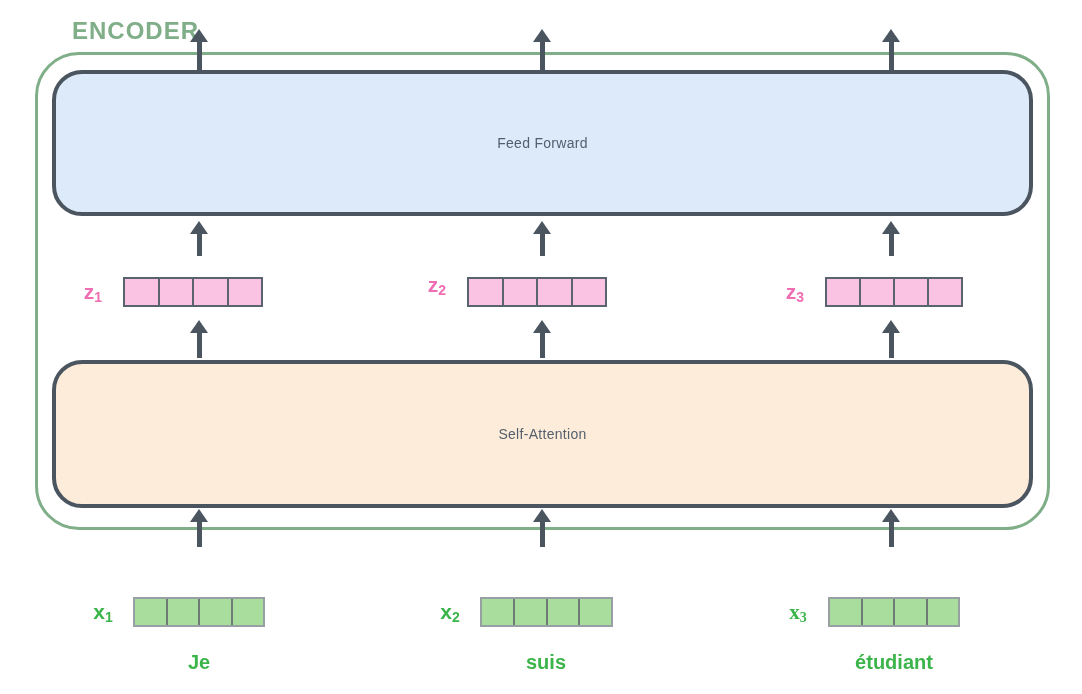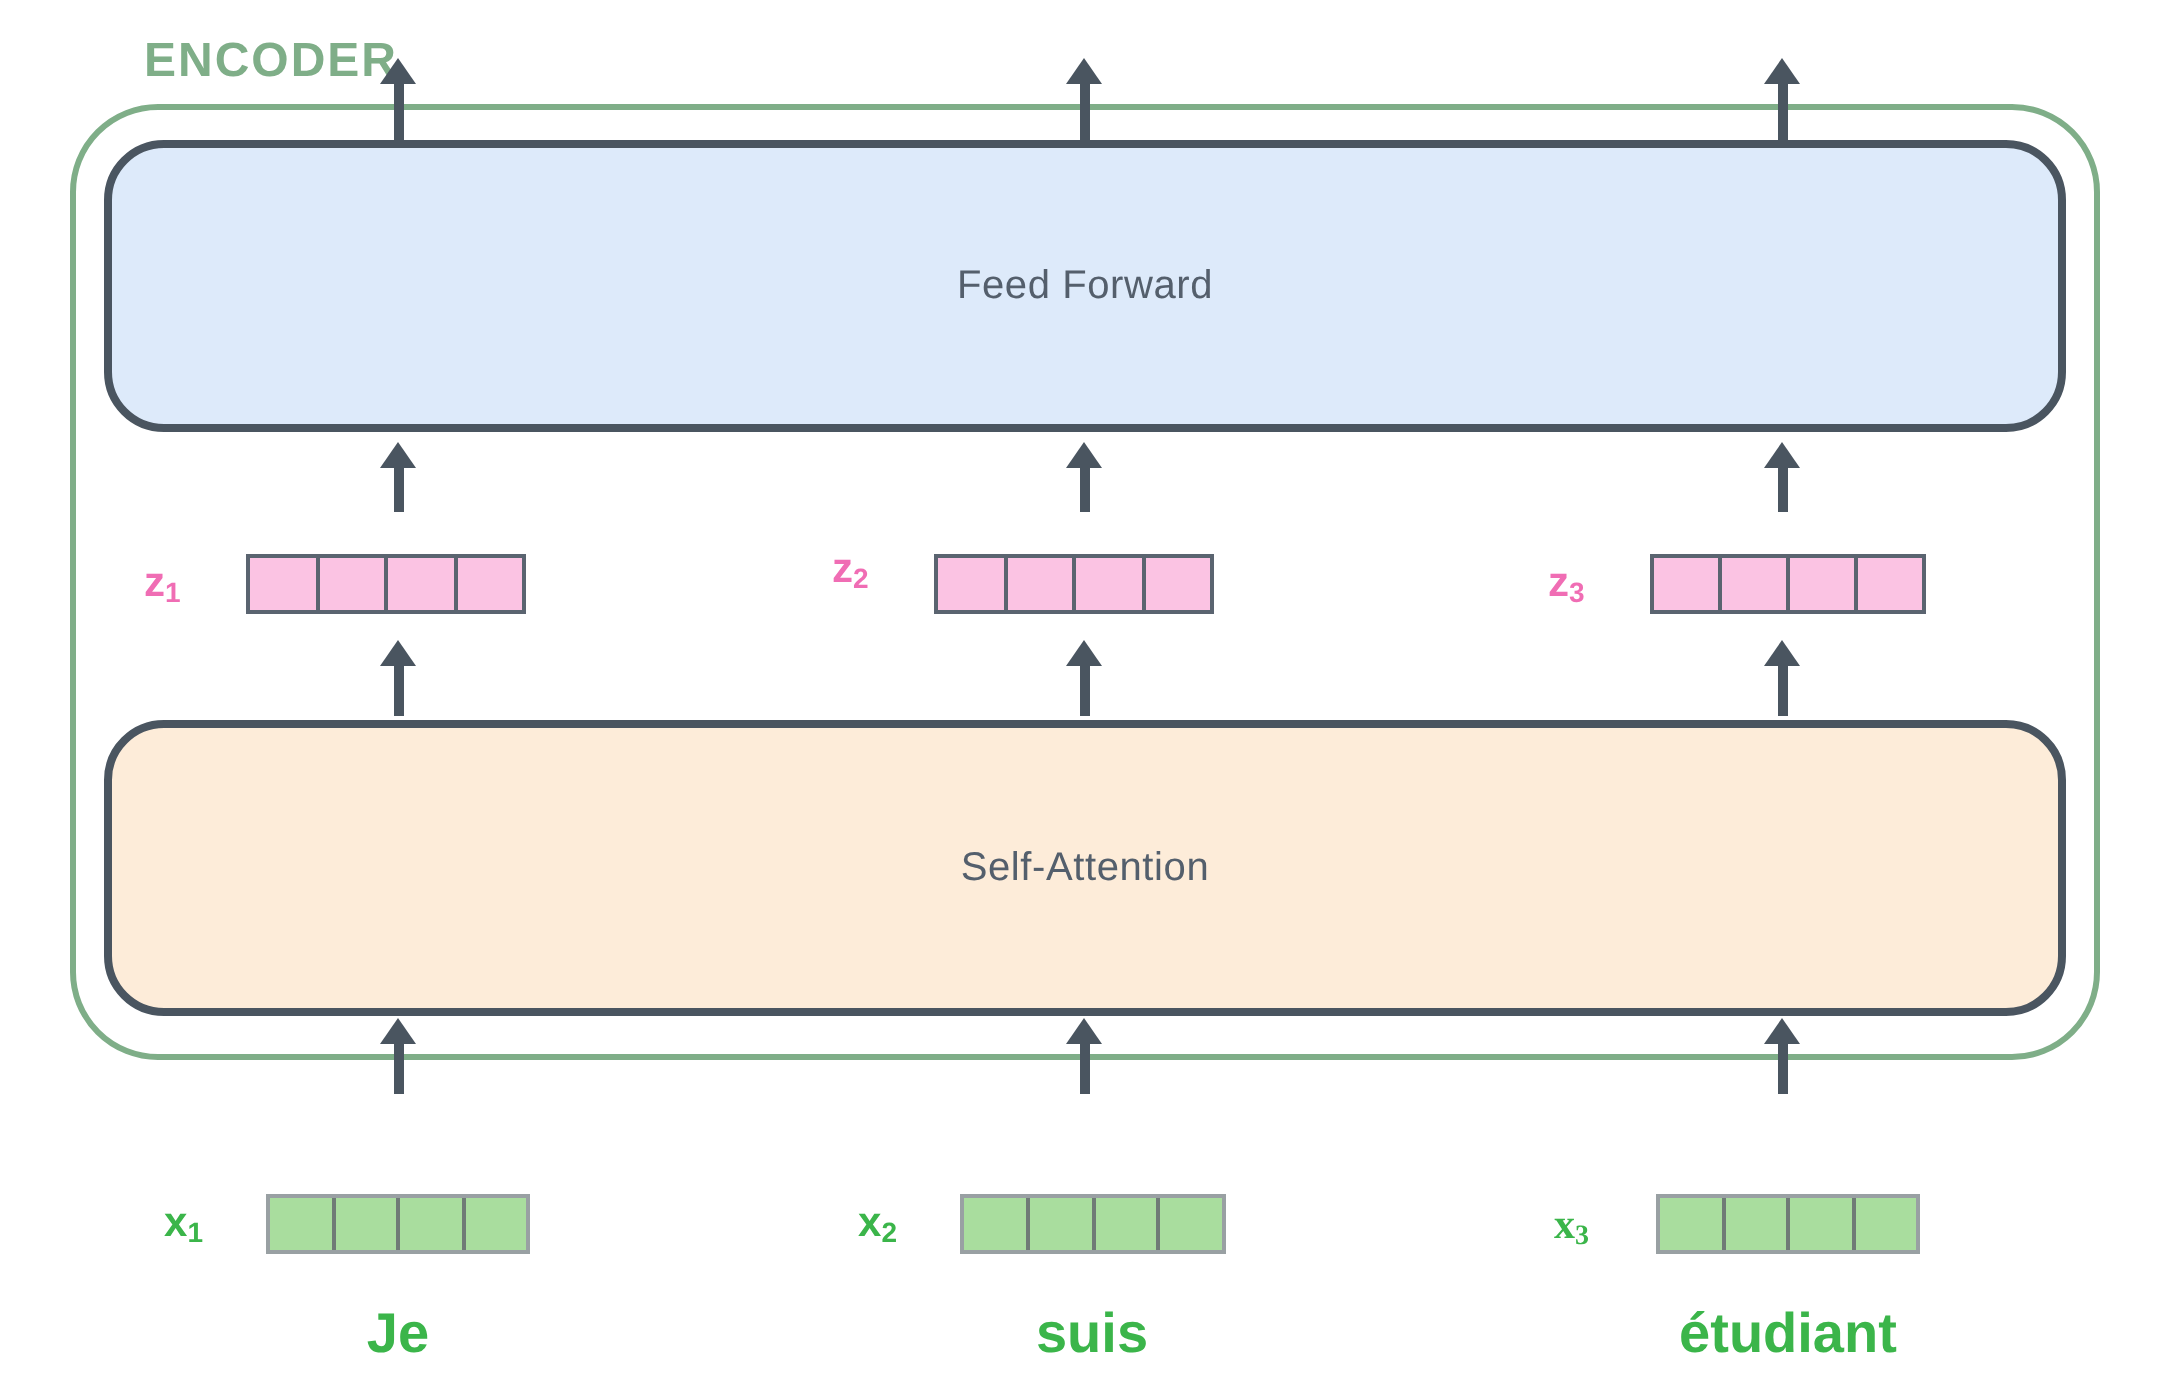--- a/index.html
+++ b/index.html
@@ -40,7 +40,7 @@
     display:flex;align-items:center;justify-content:center;
   }
   .layer-box .layer-label{
-    font-size:20px;color:var(--box-text);letter-spacing:0.3px;
+    font-size:14px;color:var(--box-text);letter-spacing:0.3px;
   }
   .ff-box{top:70px;height:146px;background:var(--ff-fill,#ddeafa);}
   .sa-box{top:360px;height:148px;background:var(--sa-fill,#fdecd9);}

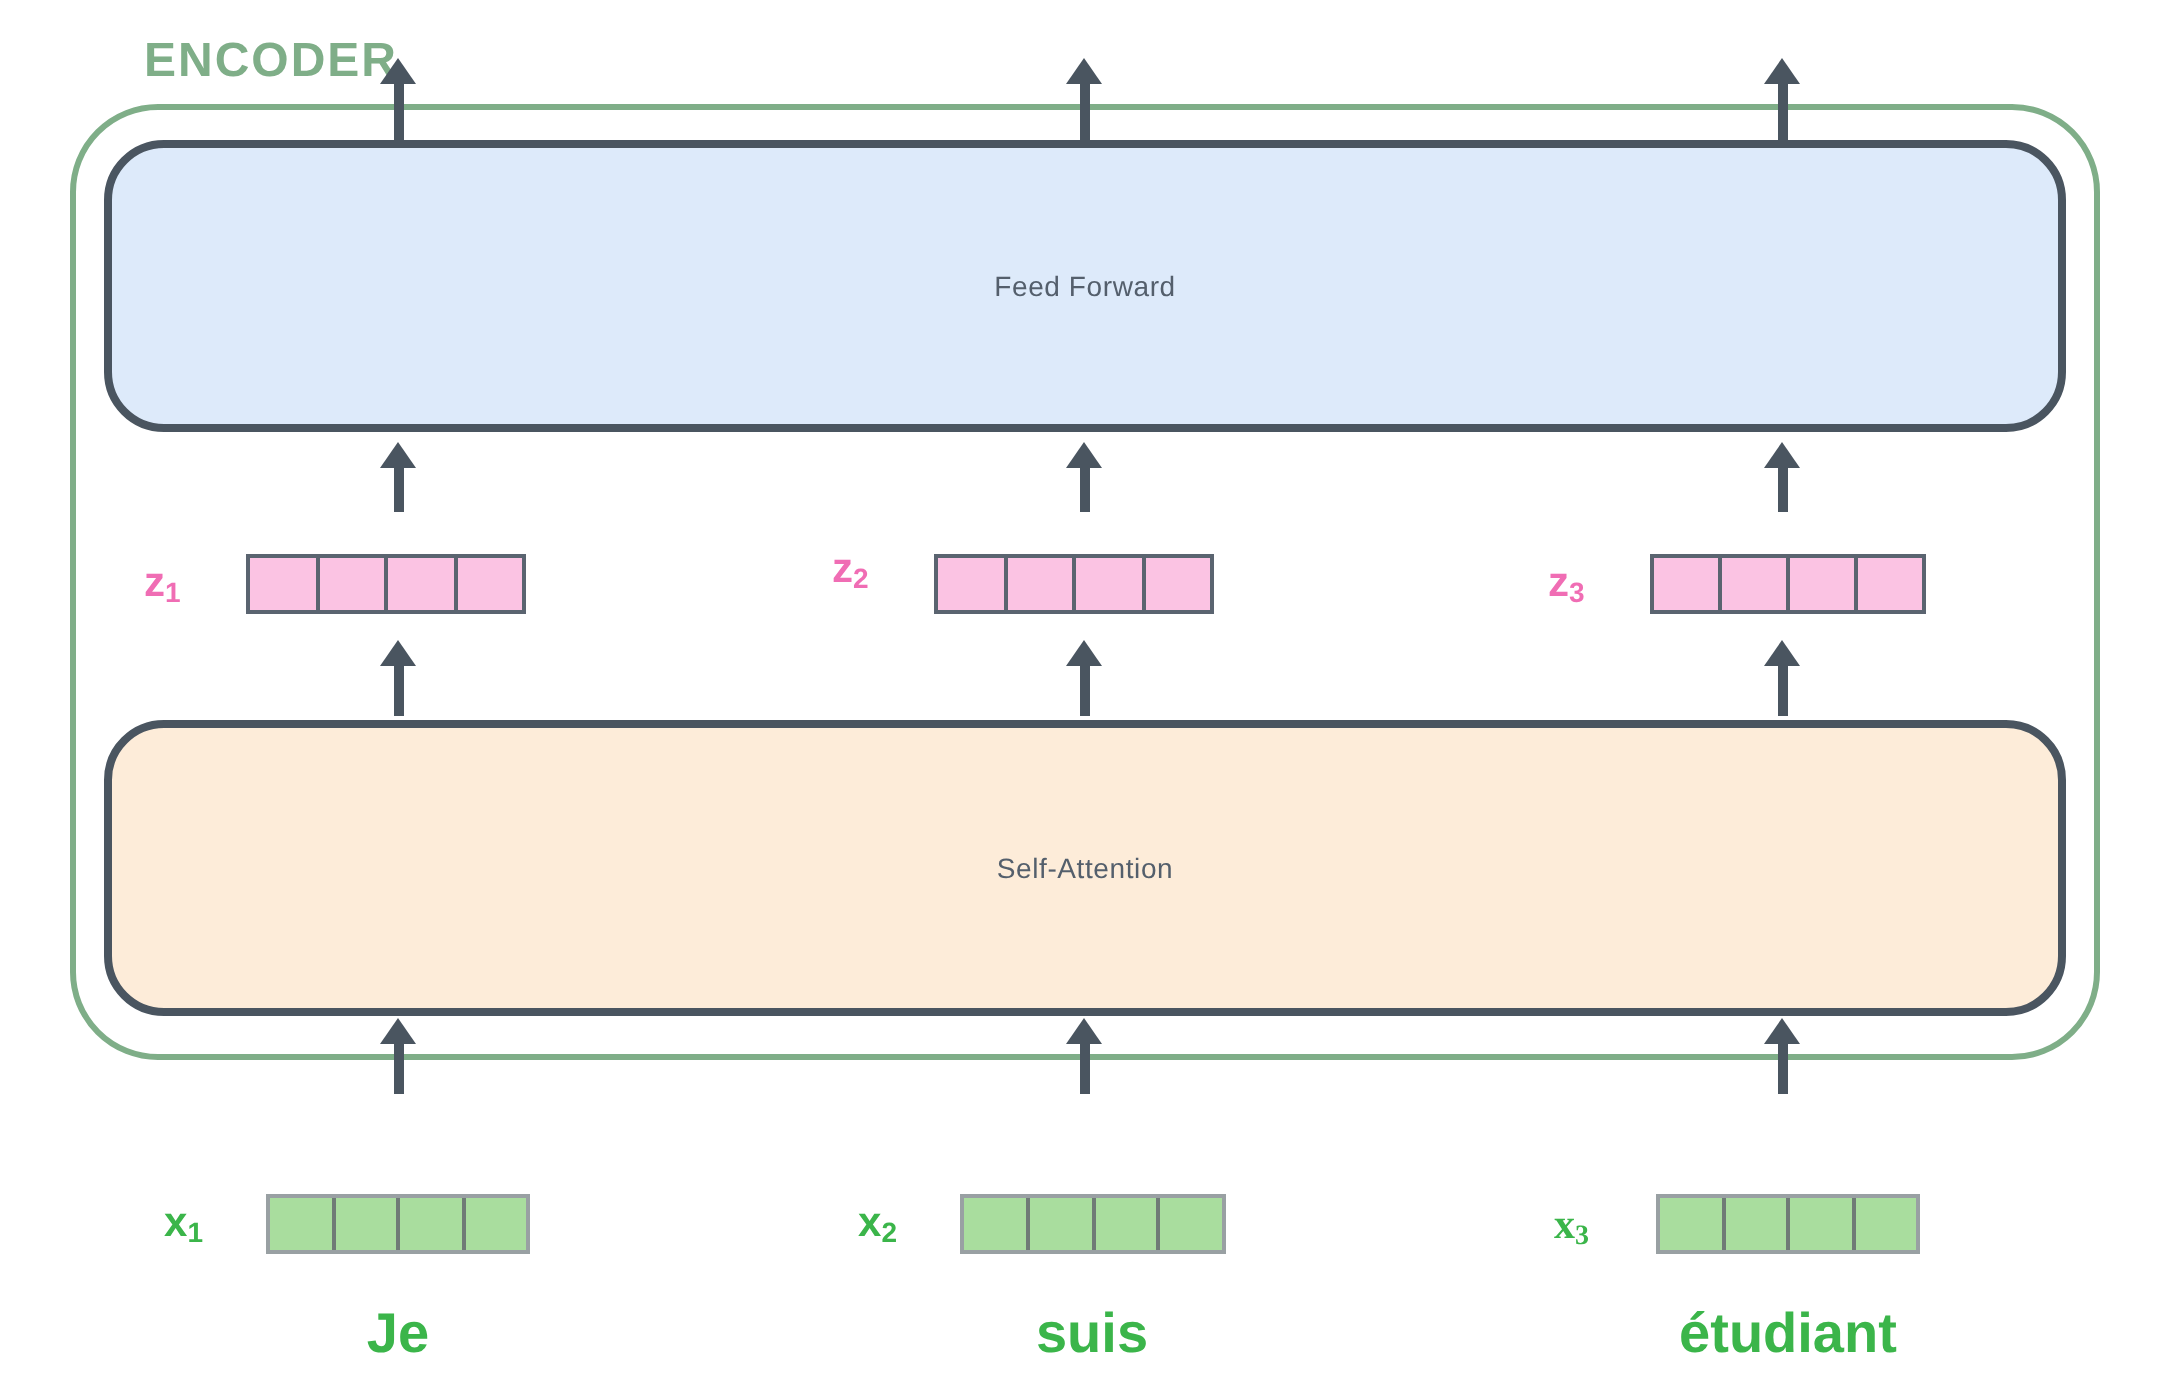--- a/index.html
+++ b/index.html
@@ -71,7 +71,7 @@
   .vec .cell:first-child{border-left:none;}
 
   .vec-label{
-    position:absolute;width:42px;text-align:left;
+    position:absolute;width:42px;text-align:center;
     font-size:21px;font-weight:bold;line-height:30px;
   }
   .vec-label sub{font-size:14px;font-weight:bold;vertical-align:-3px;}

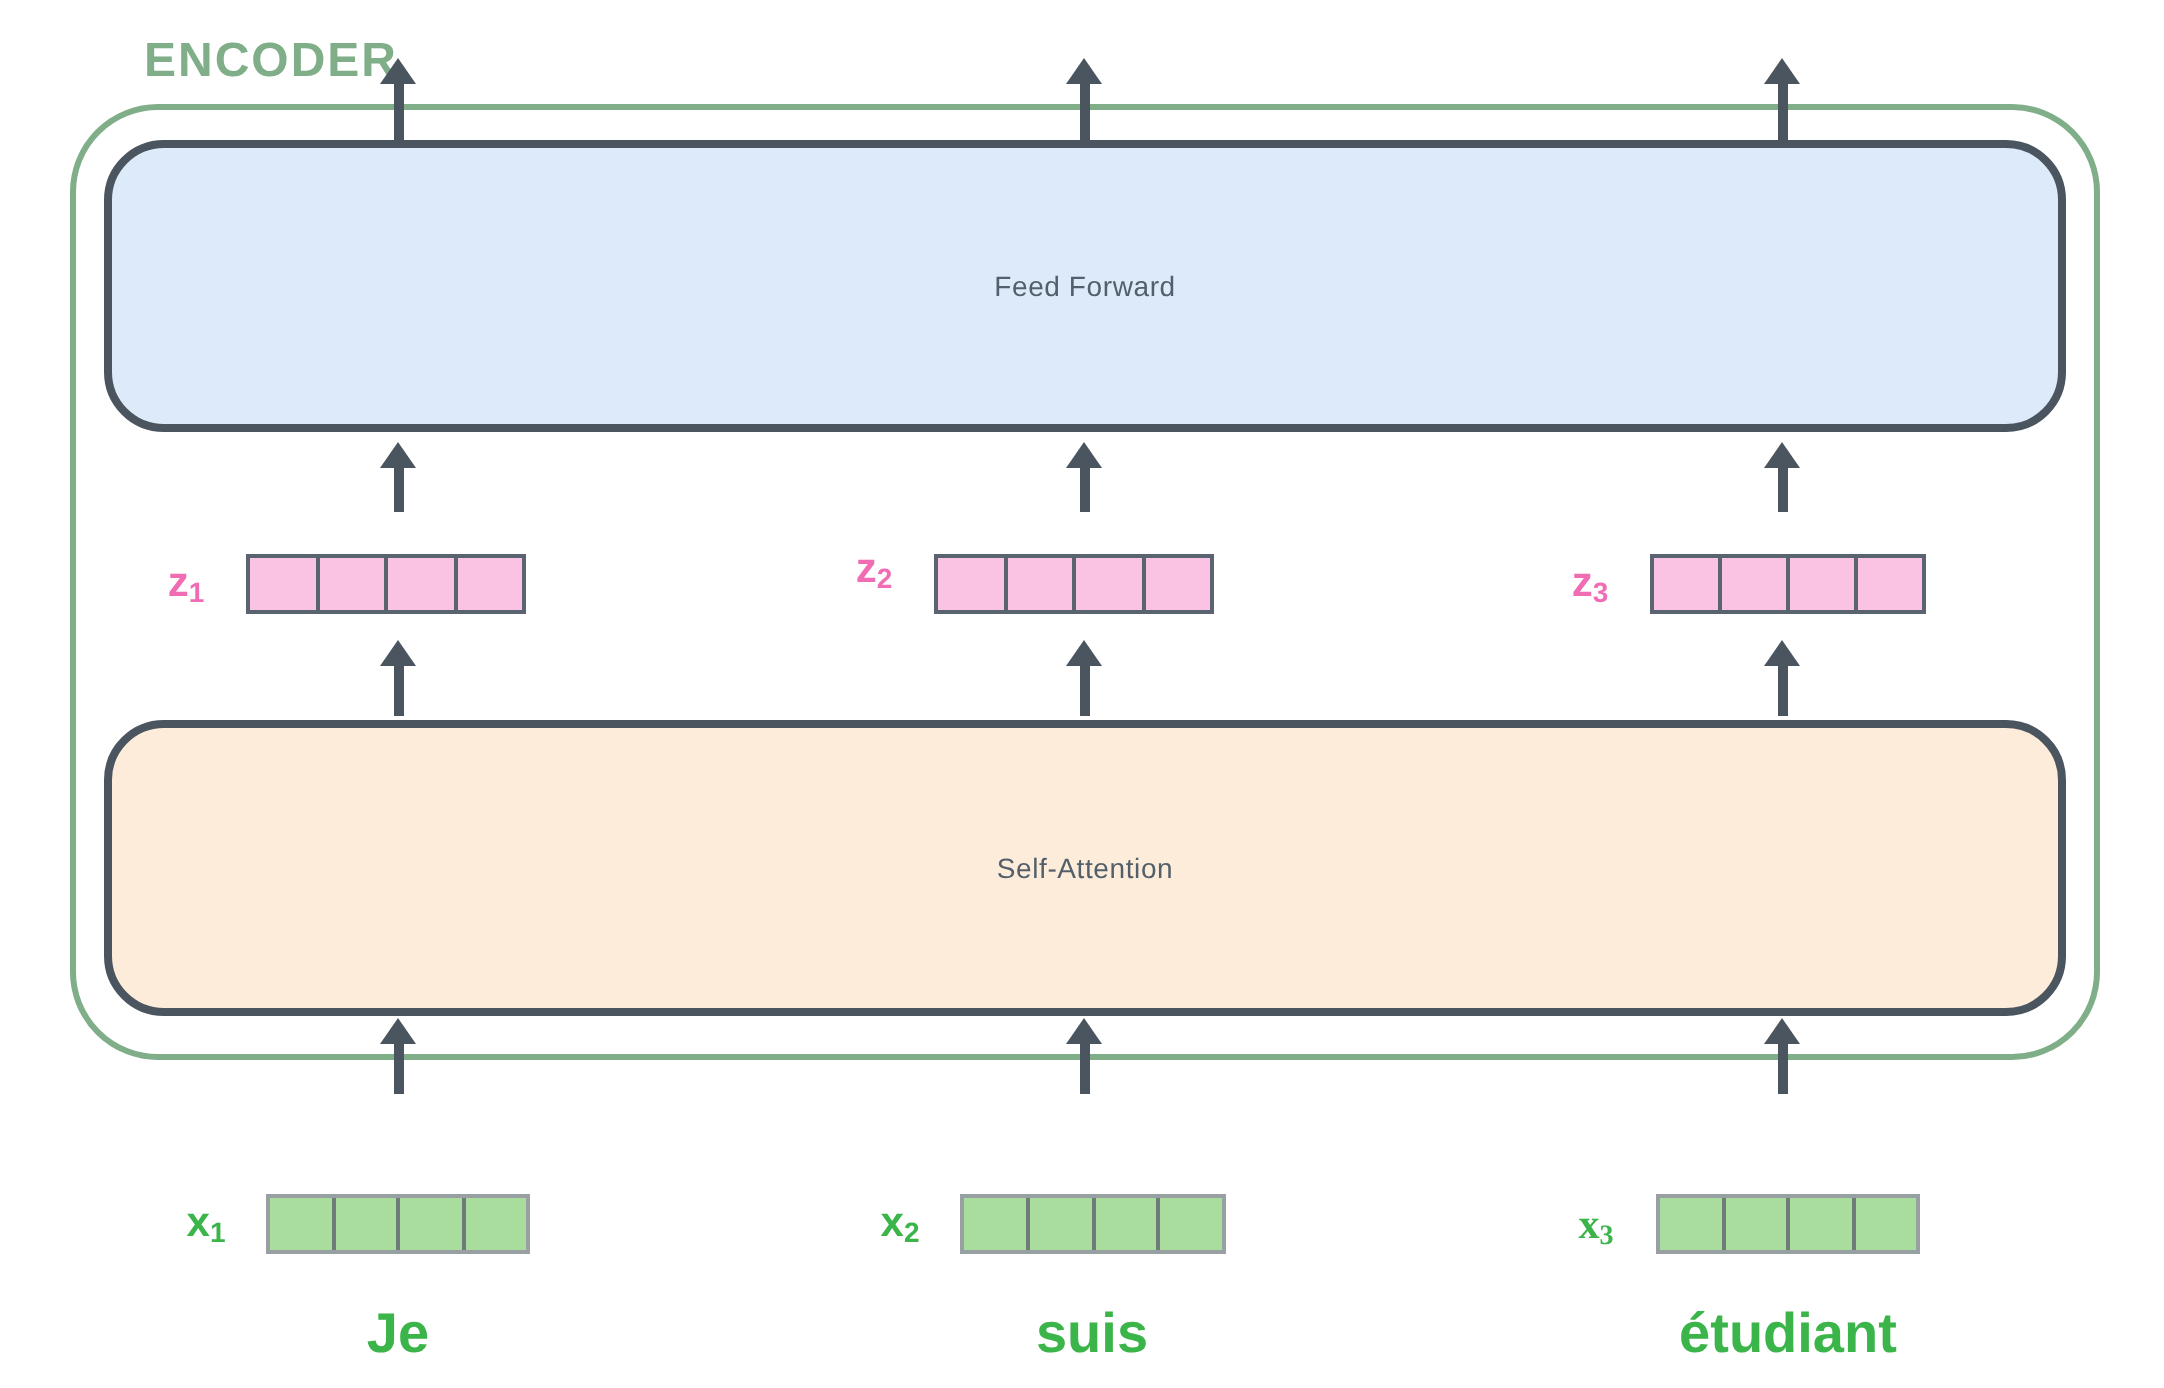--- a/index.html
+++ b/index.html
@@ -80,7 +80,7 @@
 
   .token{
     position:absolute;width:220px;text-align:center;
-    font-size:28px;font-weight:bold;color:var(--token-green);
+    font-size:20px;font-weight:bold;color:var(--token-green);
   }
 </style>
 </head>

